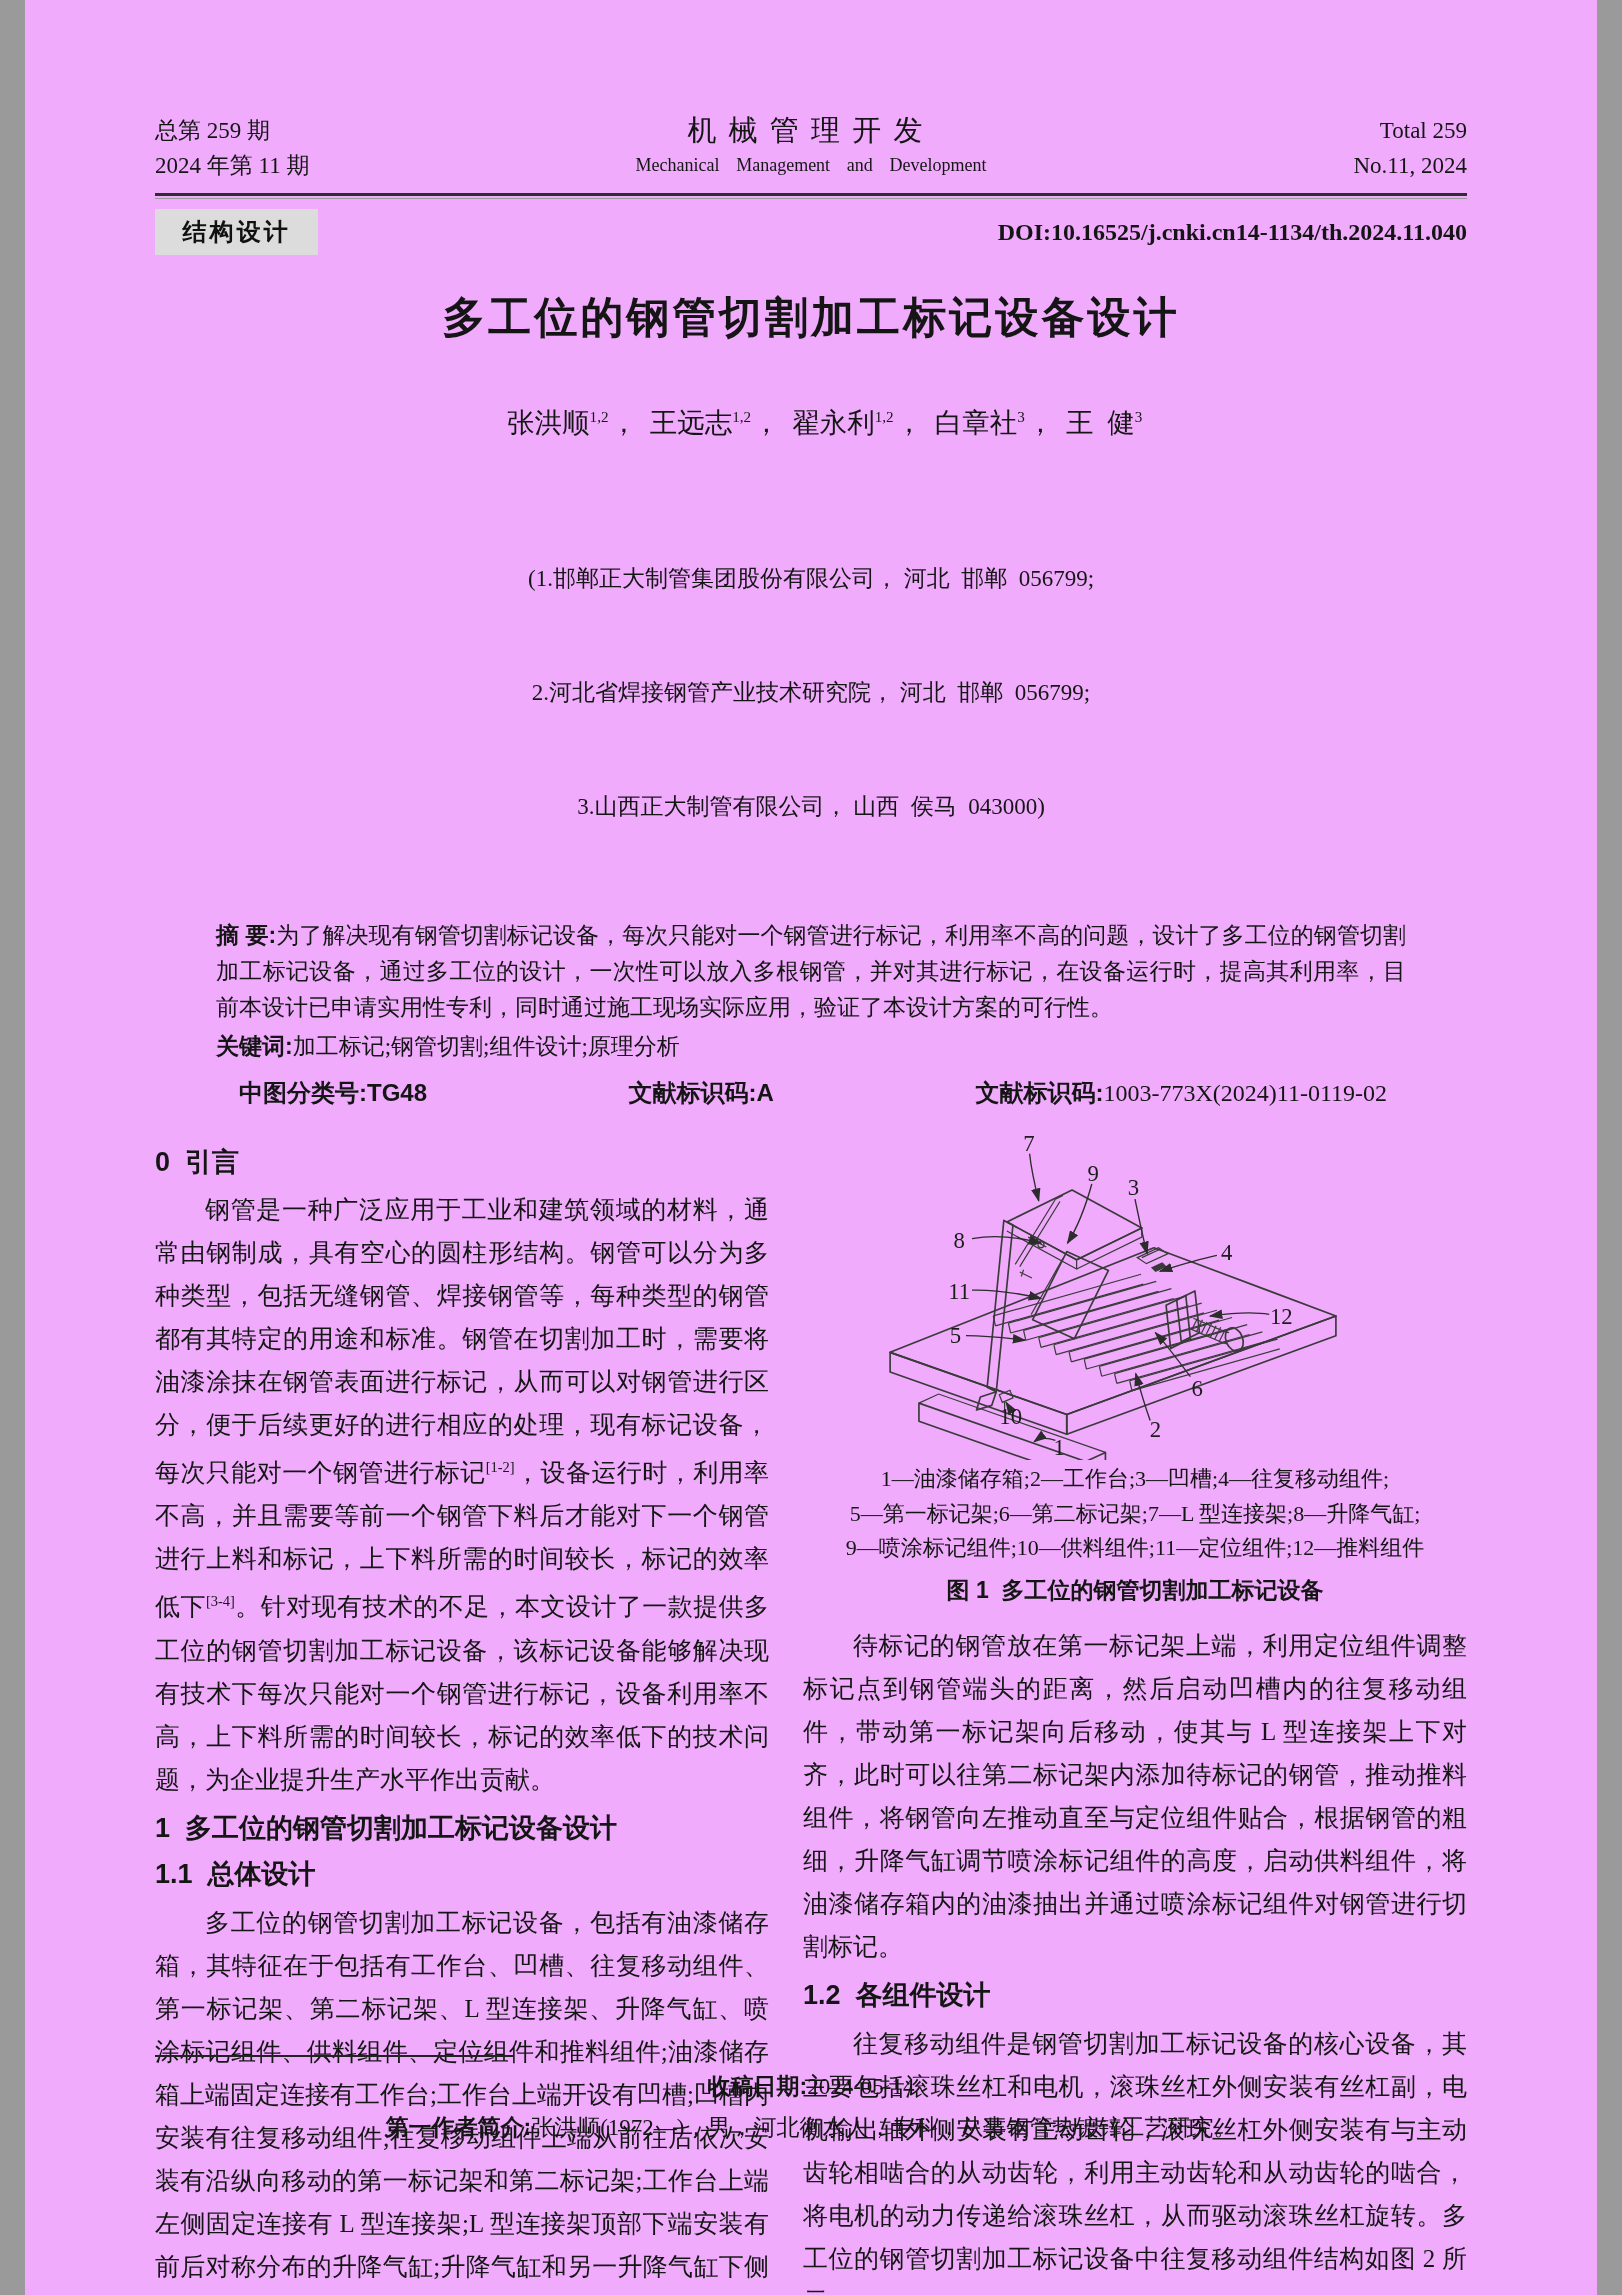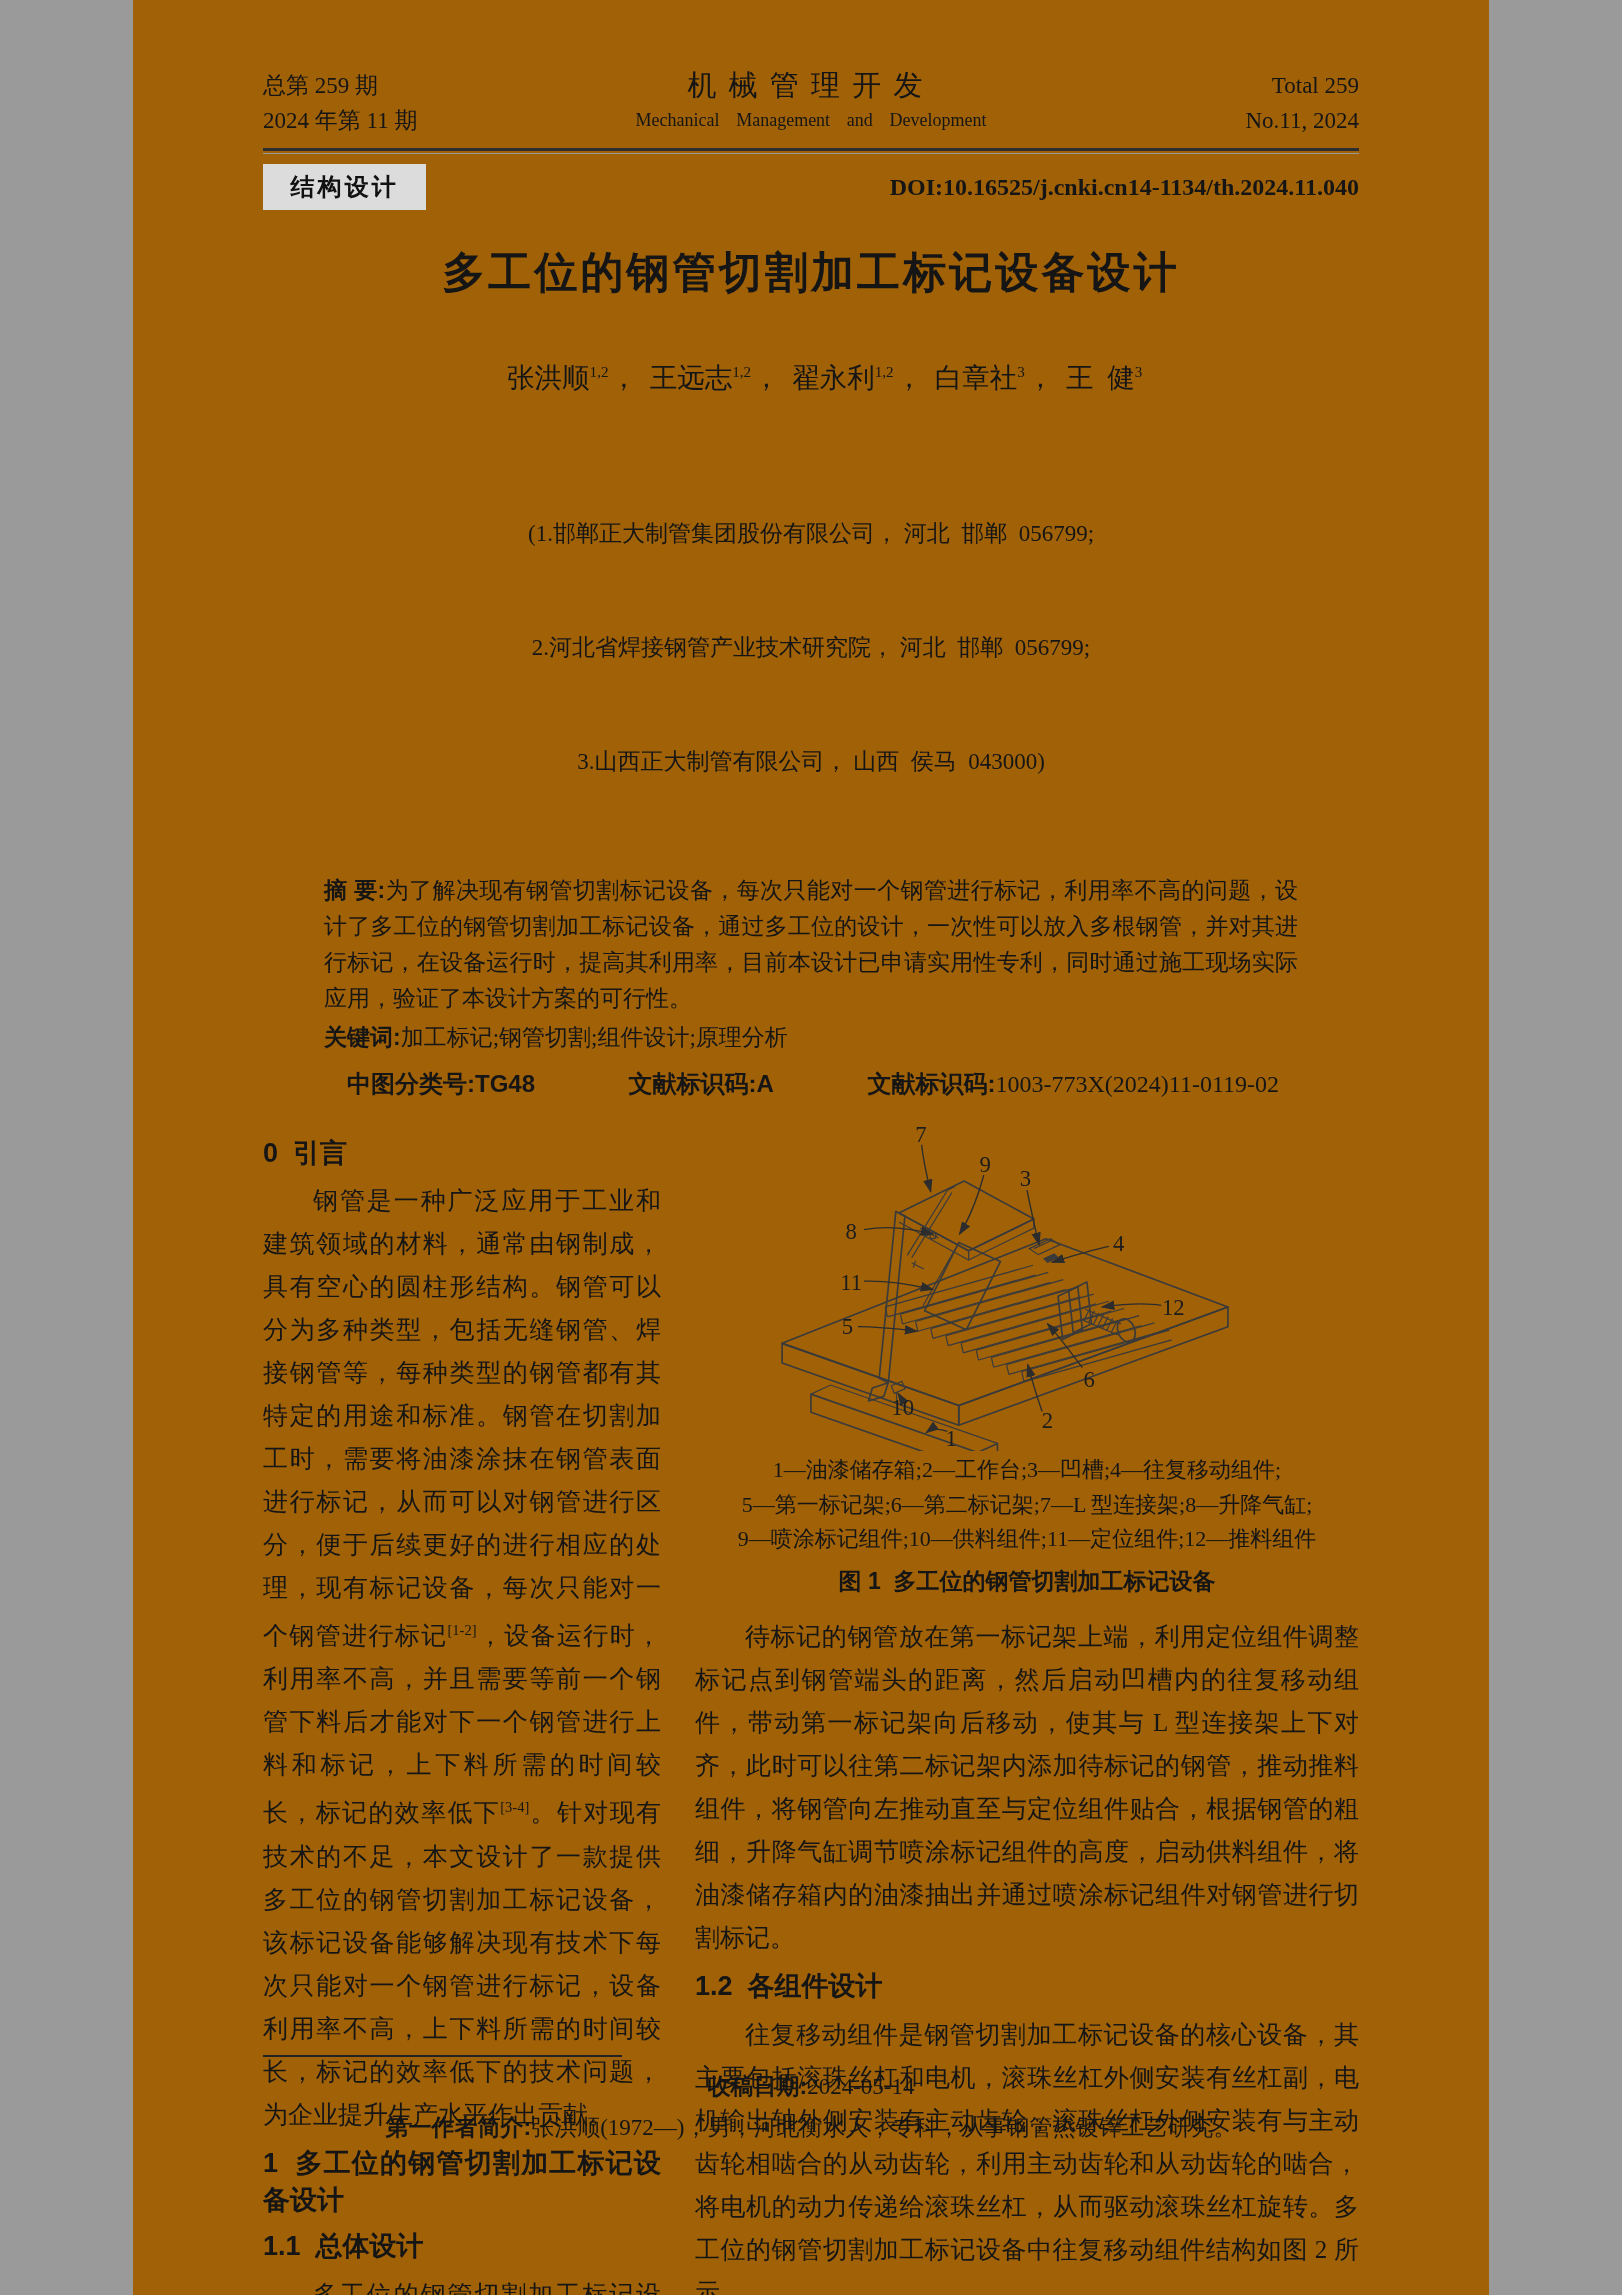--- a/index.html
+++ b/index.html
@@ -5,13 +5,13 @@
   html,body{margin:0;padding:0;background:#9a9a9a;}
   .page{
     position:relative;
-    width:1356px;height:2295px;
+    width:1572px;height:2295px;
     margin:0 auto;
-    background:#a16207;
+    background:#f0abfc;
     color:#151515;
     font-family:"Liberation Serif","DejaVu Serif",serif;
     box-sizing:border-box;
-    padding:68px 130px 0 130px;
+    padding:113px 130px 0 130px;
     overflow:hidden;
   }
   .sans{font-family:"Liberation Sans","DejaVu Sans",sans-serif;}

